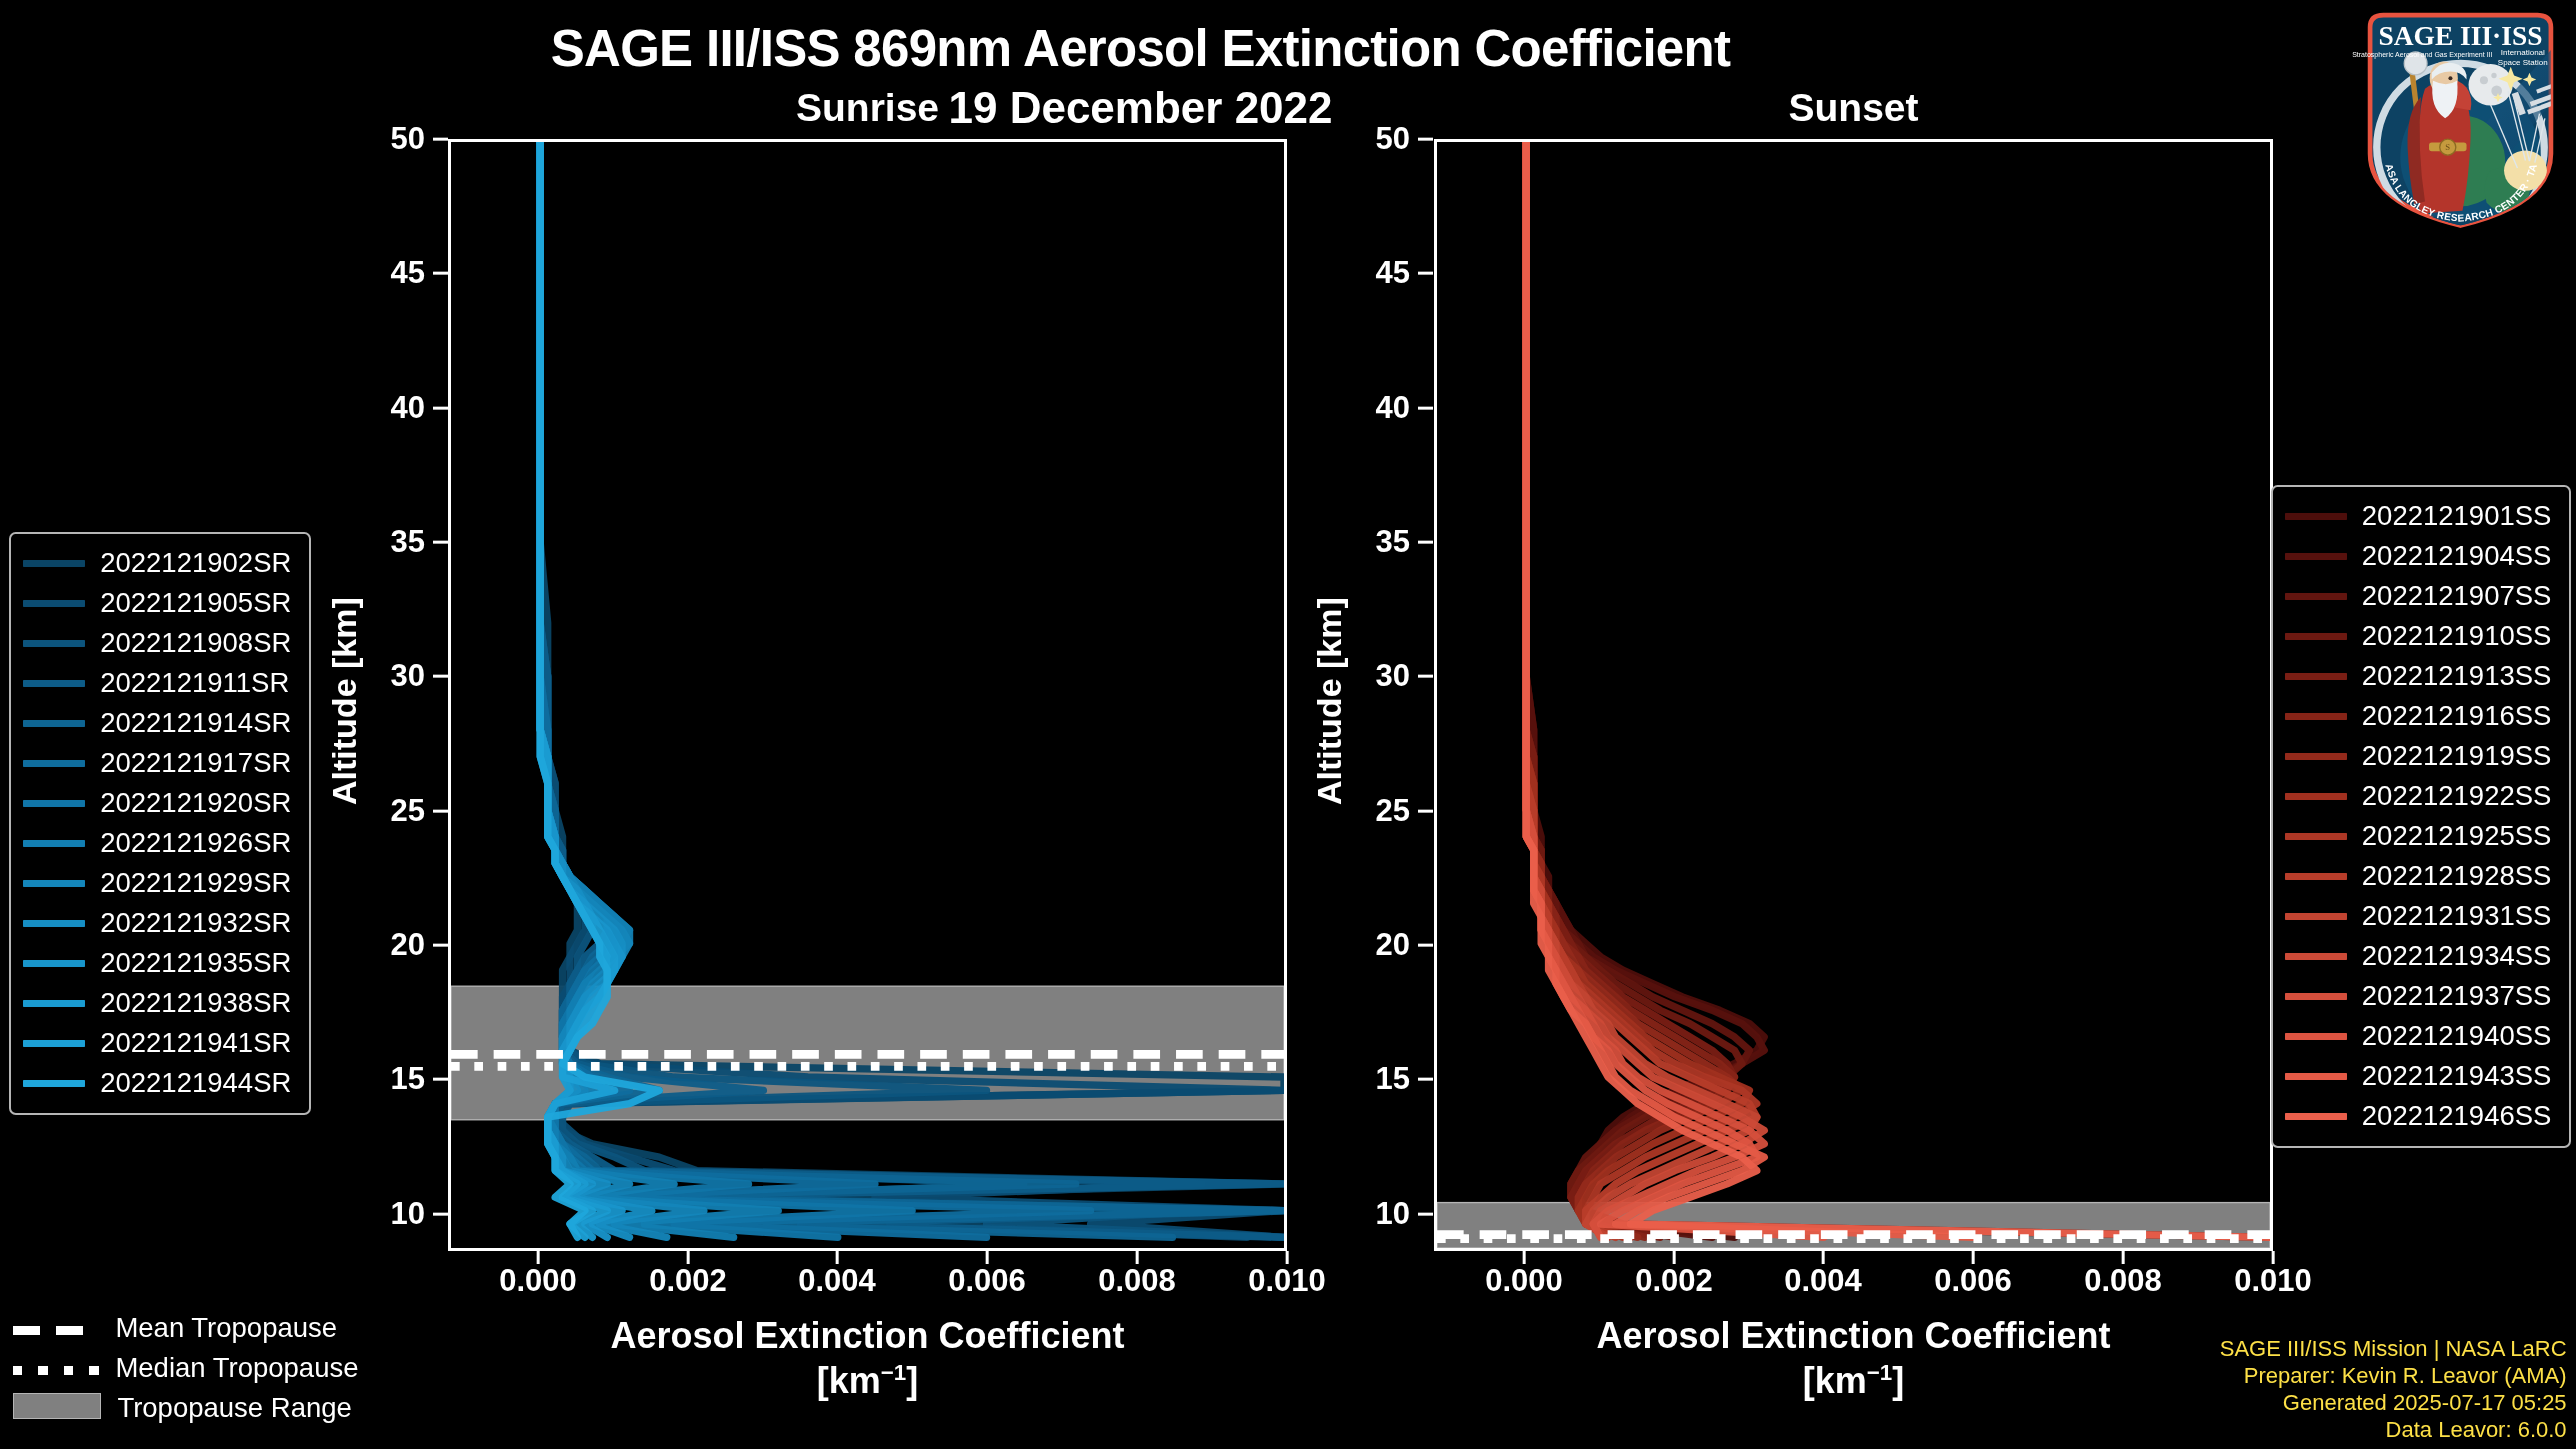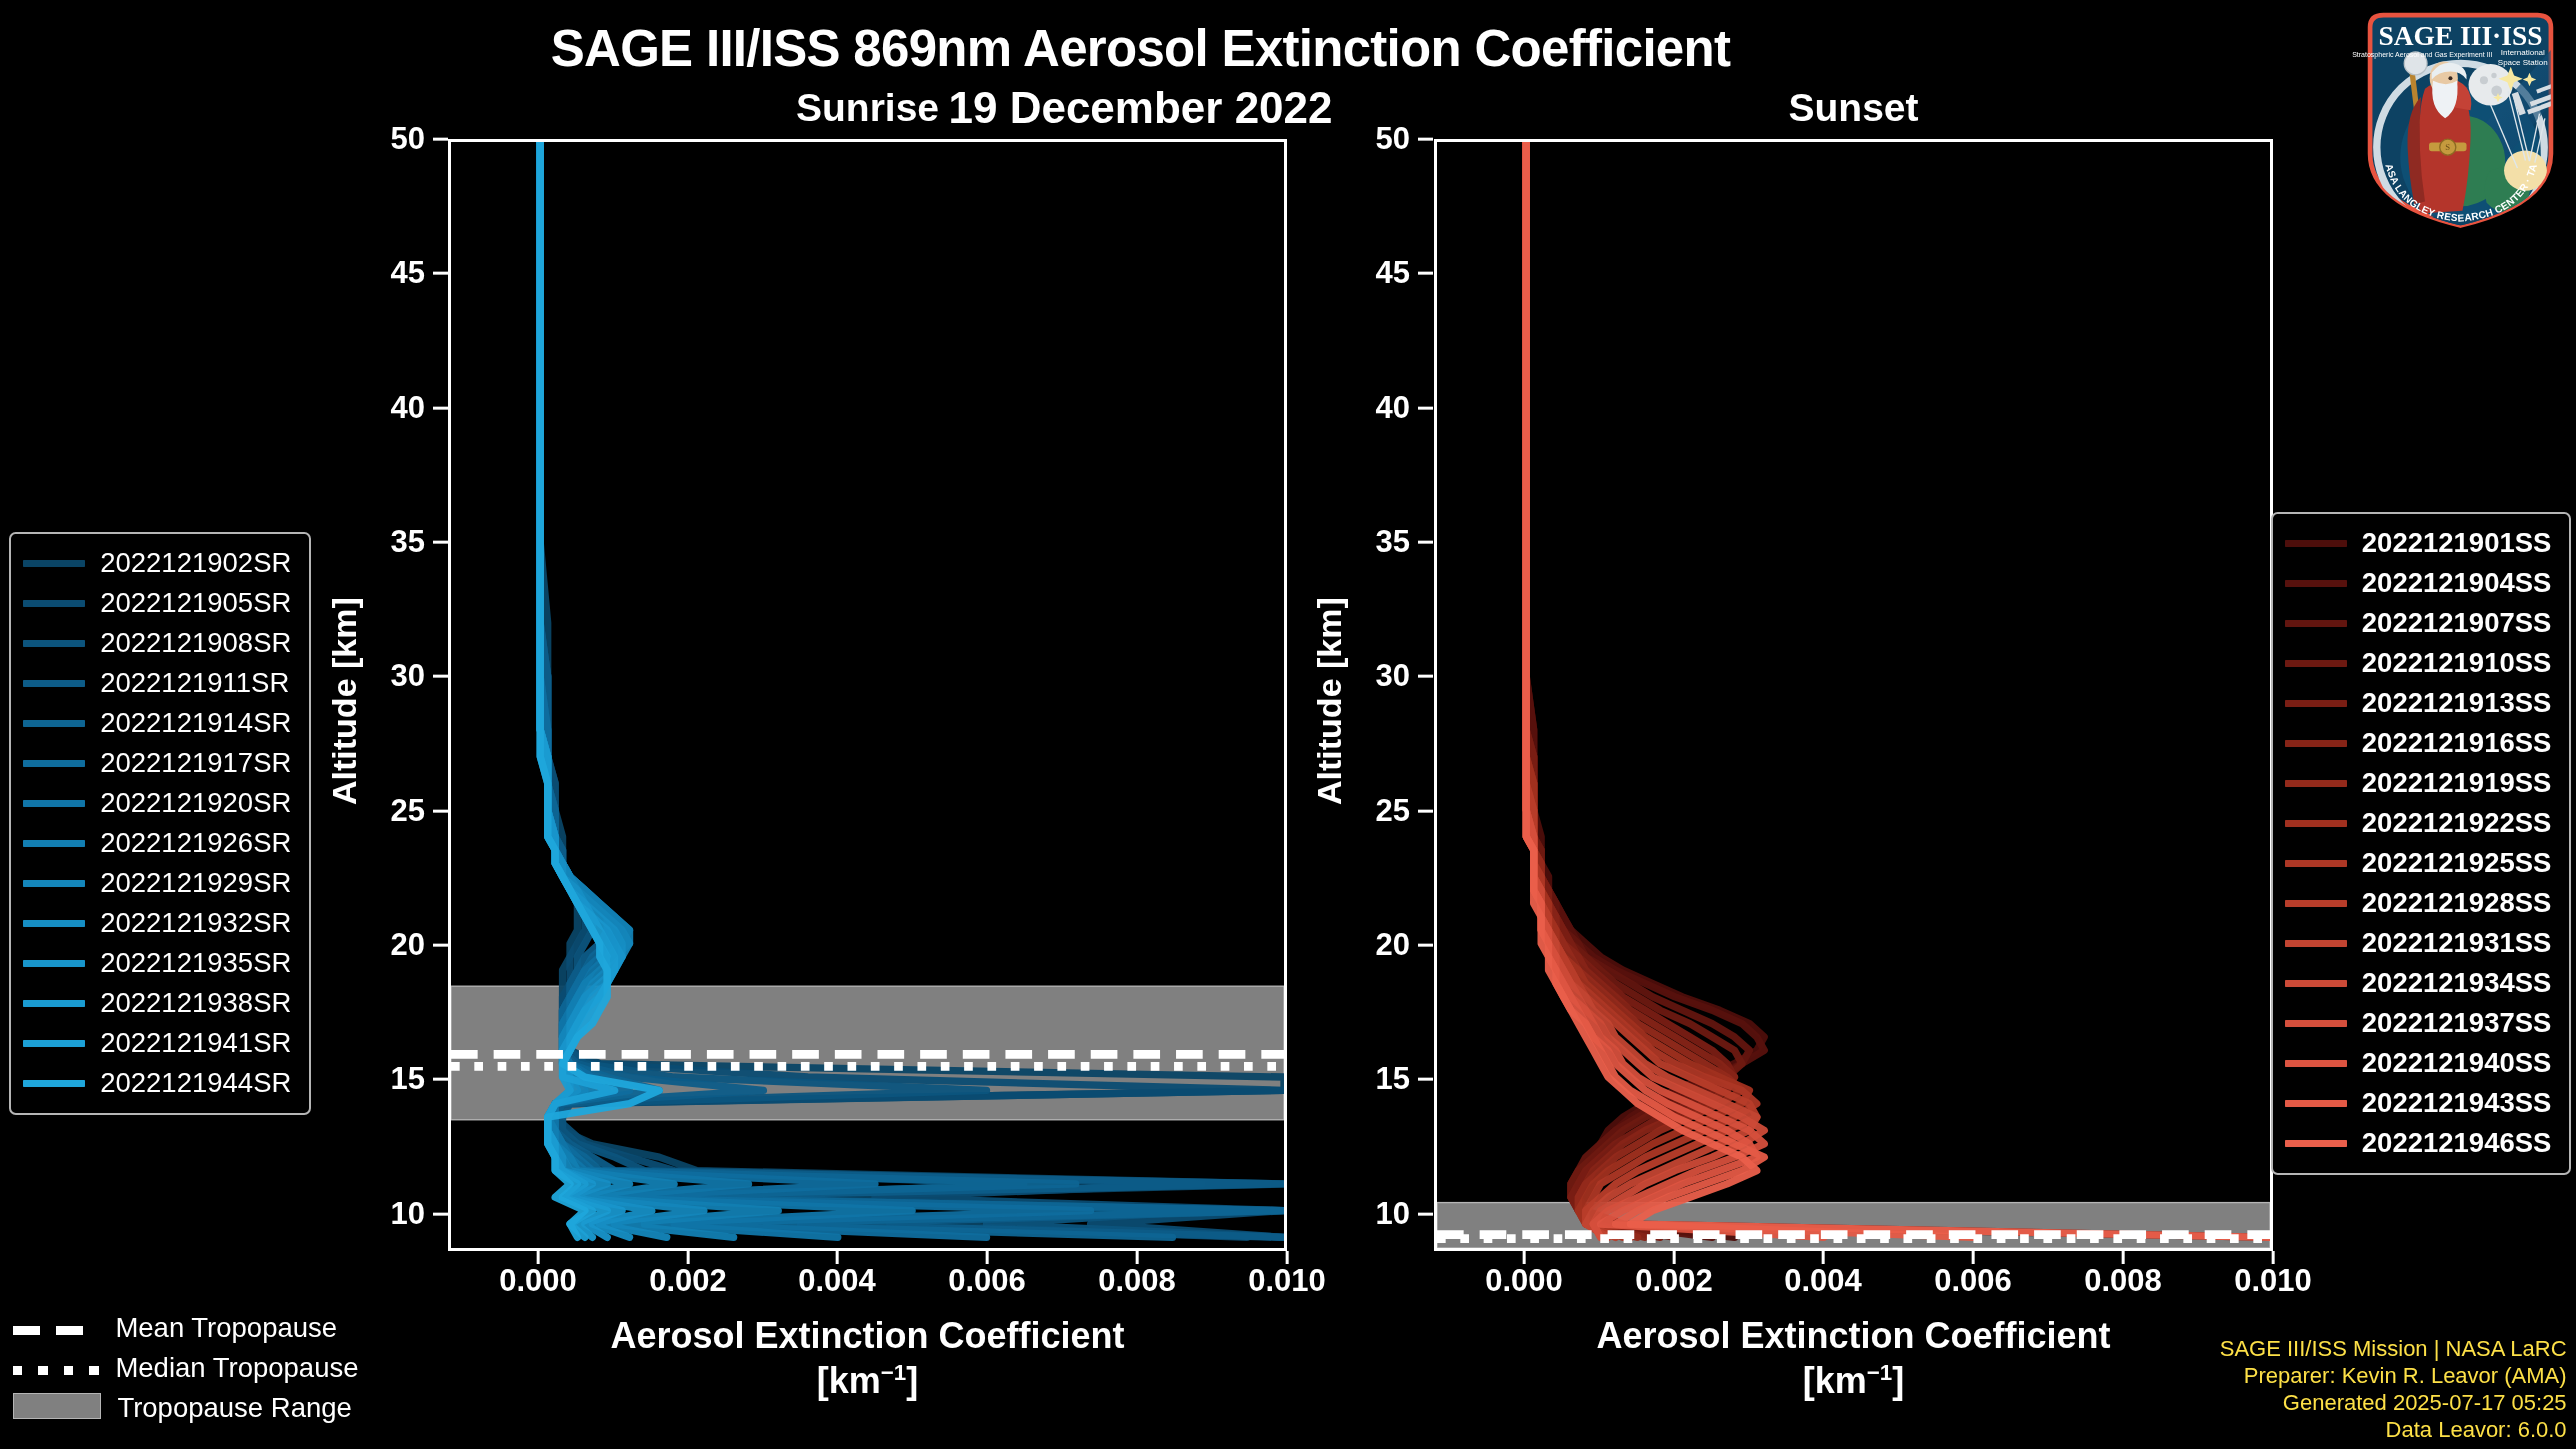--- a/index.html
+++ b/index.html
@@ -46,7 +46,7 @@
   .legend-label{font-size:27.5px;white-space:nowrap;}
 
   #legend-left{left:9.4px;top:532px;}
-  #legend-right{left:2271px;top:512px;font-weight:bold;}
+  #legend-right{left:2271px;top:485px;}
 
   
   #legend-trop{left:13.4px;top:1308px;}

